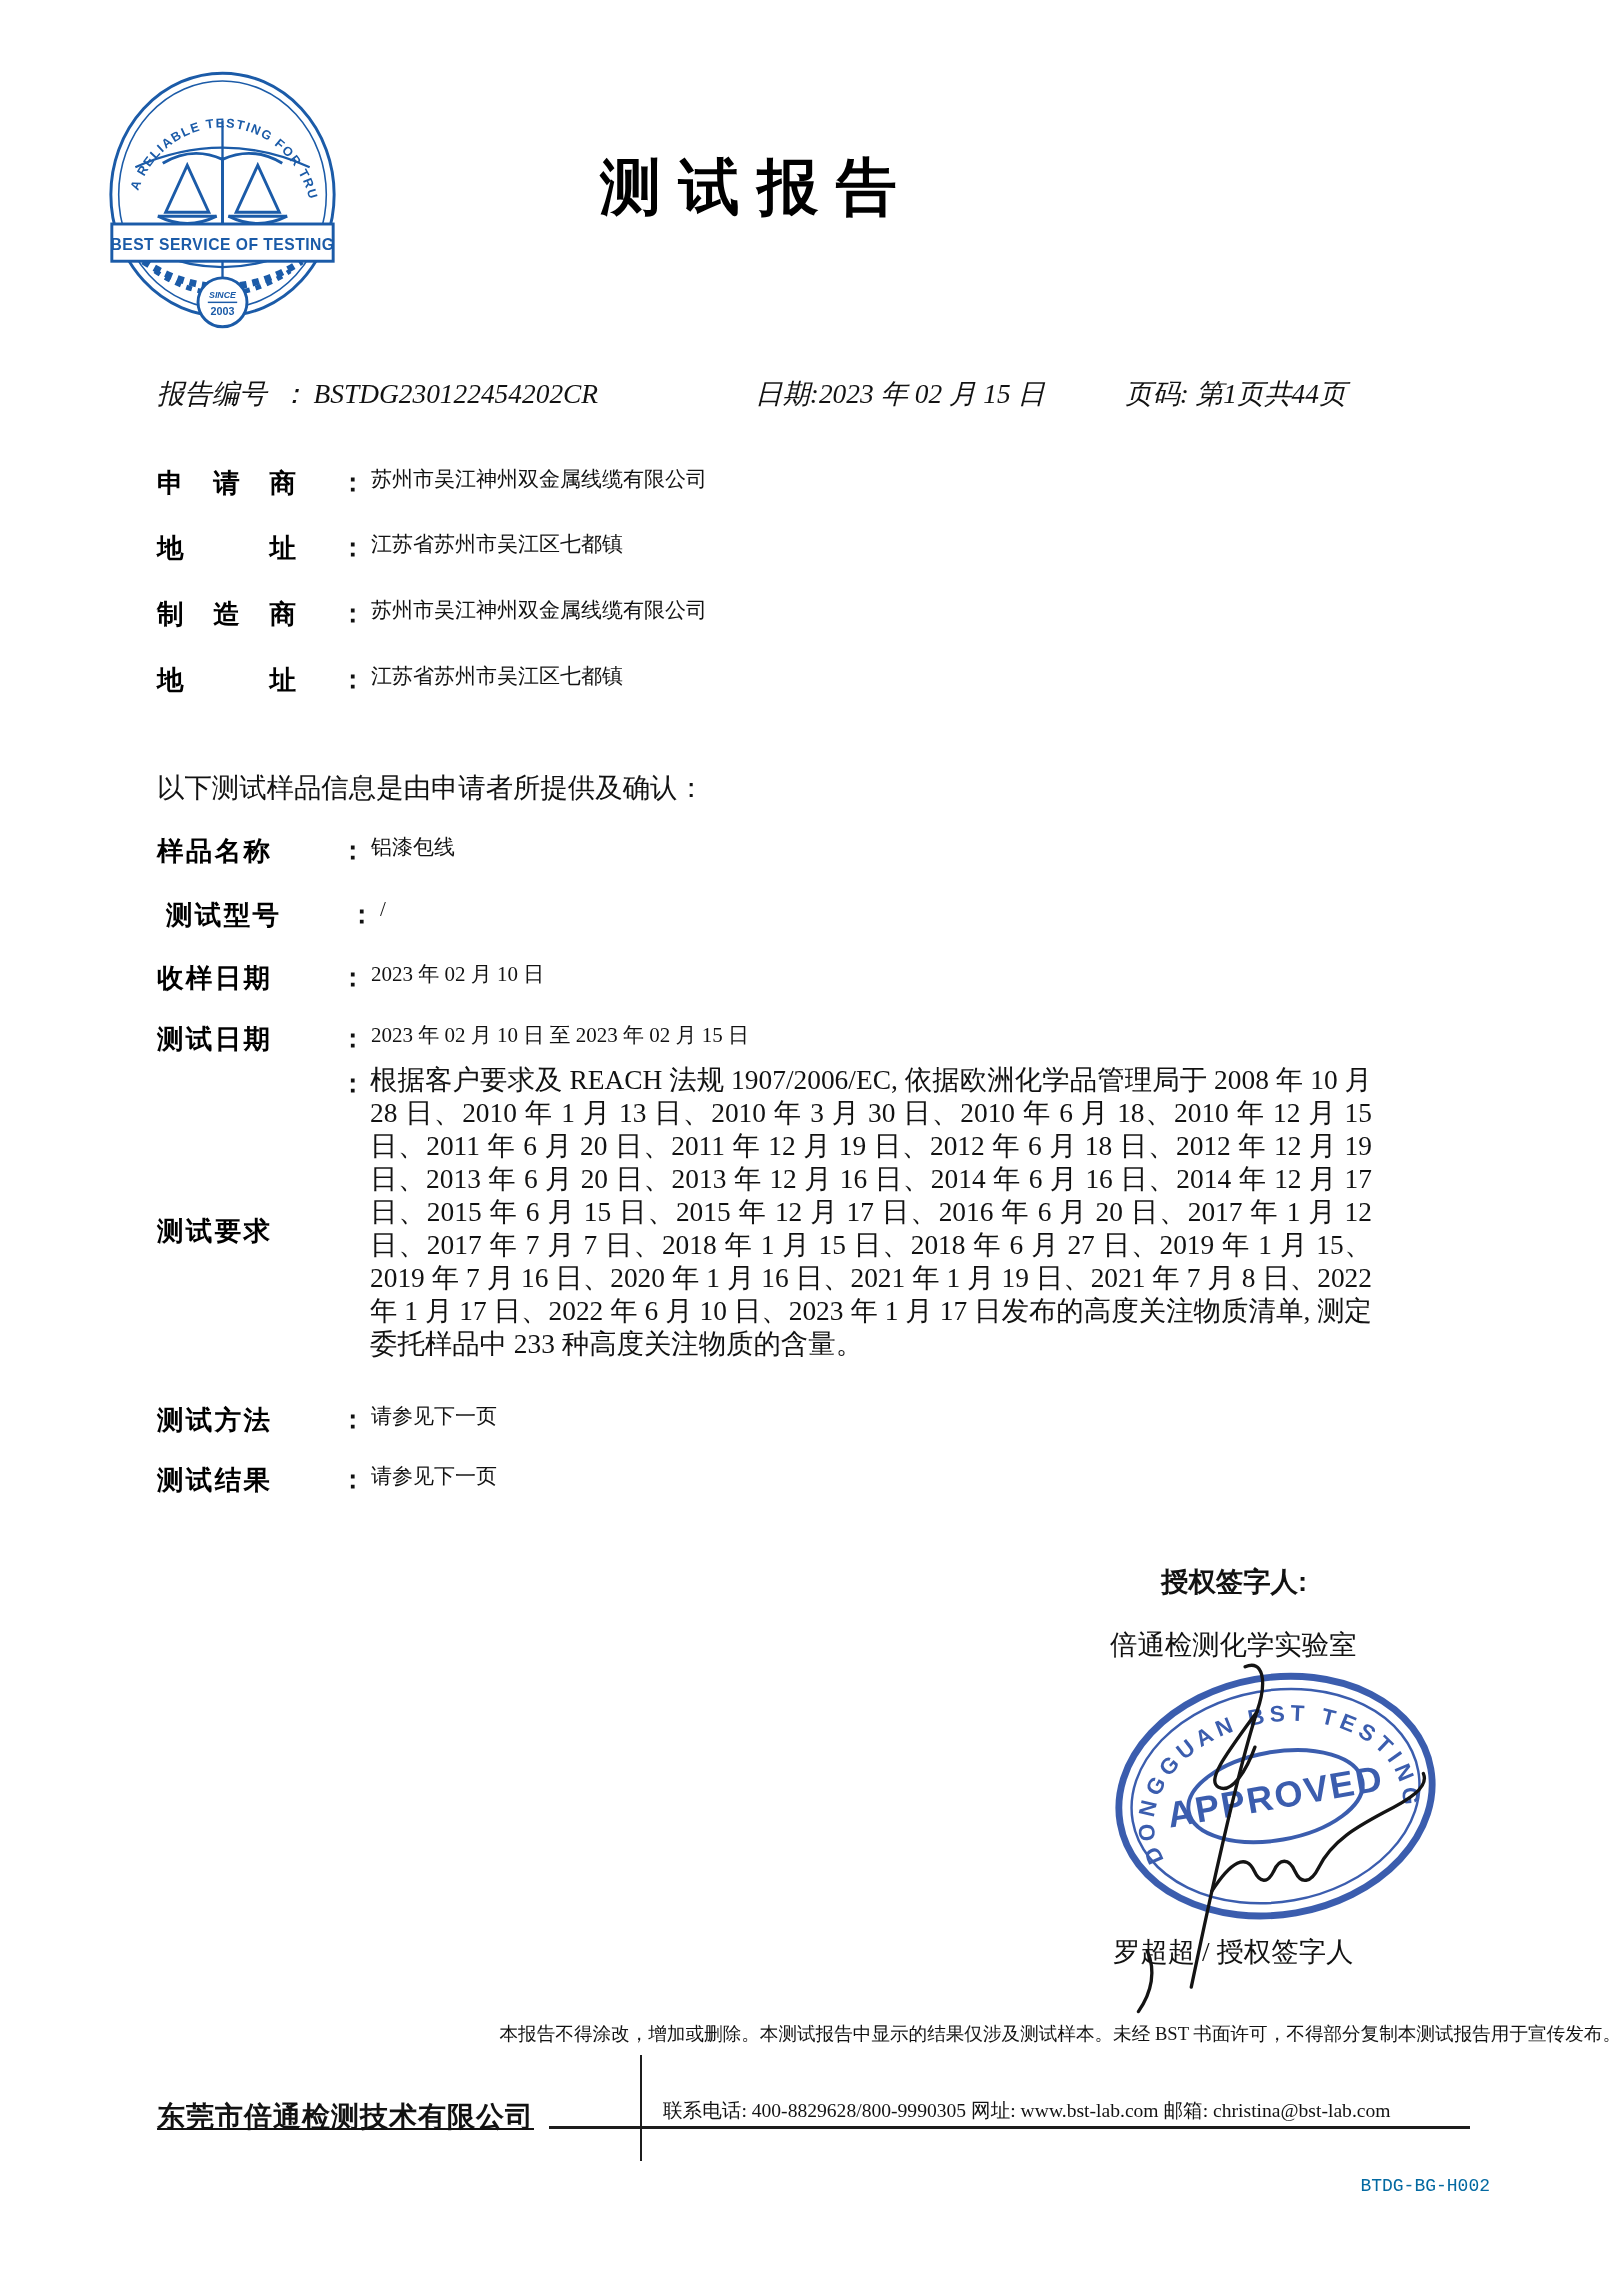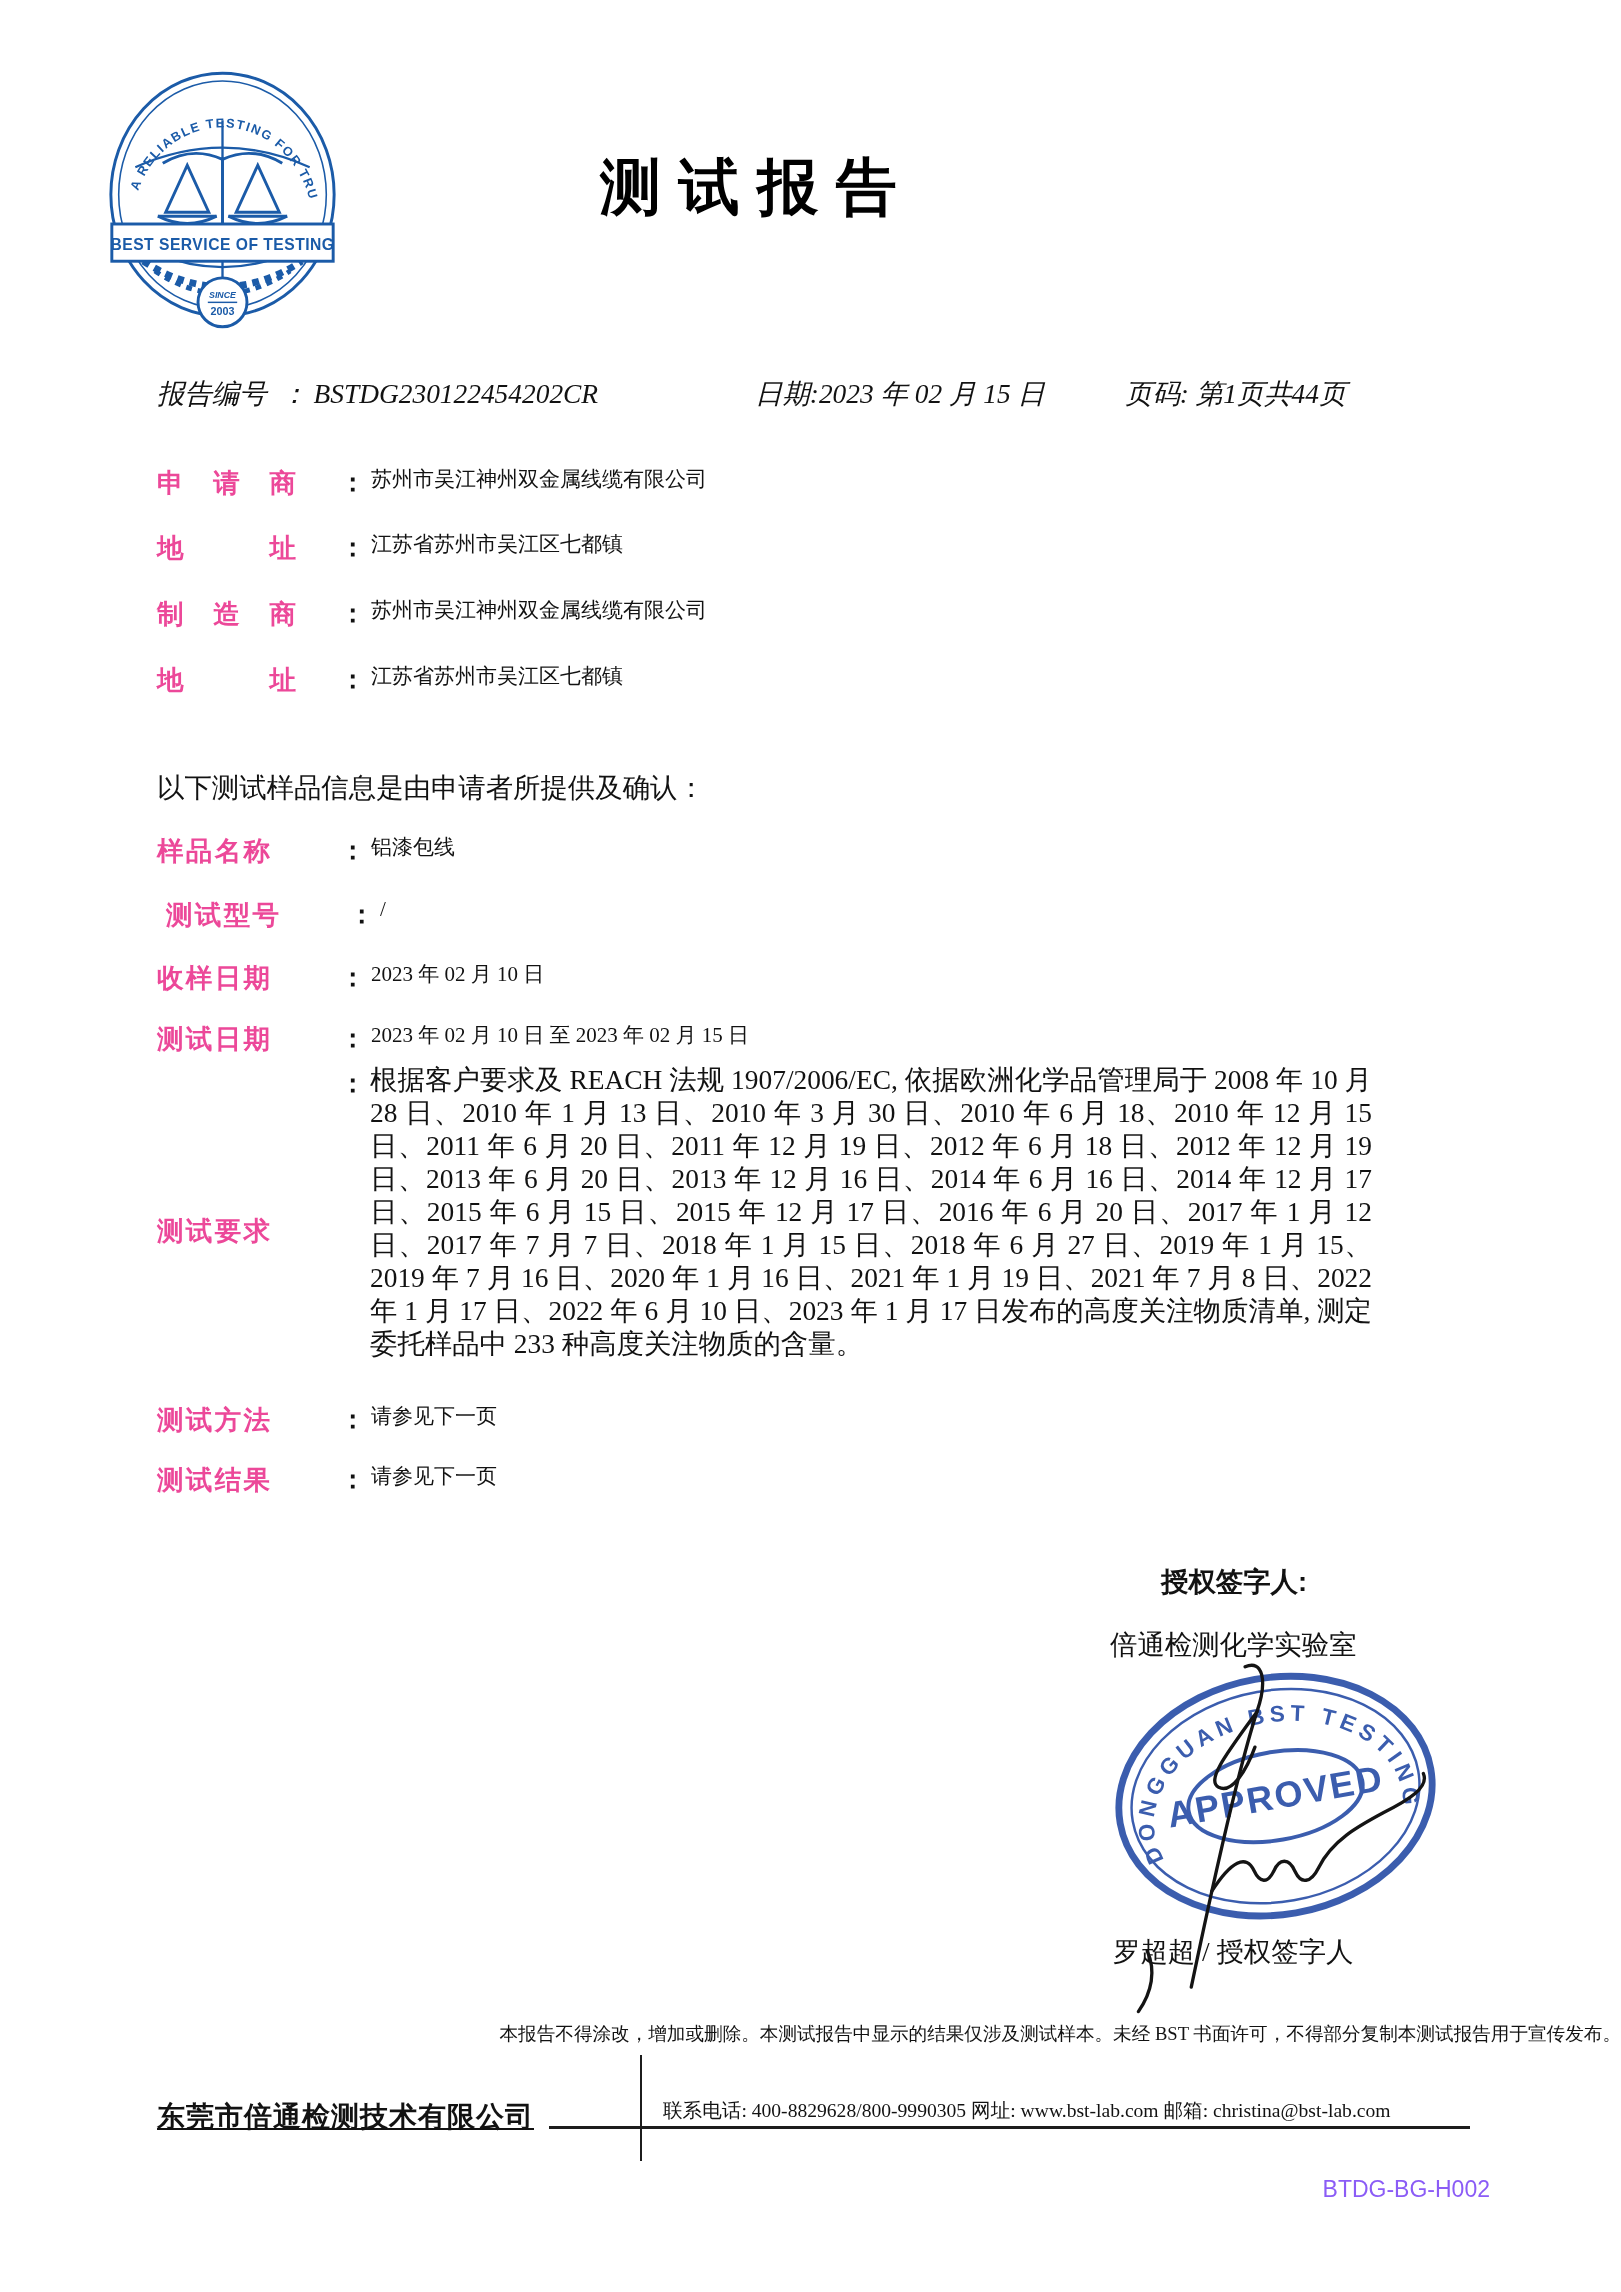--- a/index.html
+++ b/index.html
@@ -23,7 +23,7 @@
   .flabel{
     display:inline-block;
     font-family:Liberation Mono, monospace;
-    font-weight:700;font-size:26.5px;color:#ec4899;
+    font-weight:700;font-size:26.5px;color:#000000;
     text-align:justify;text-align-last:justify;
     vertical-align:top;
   }

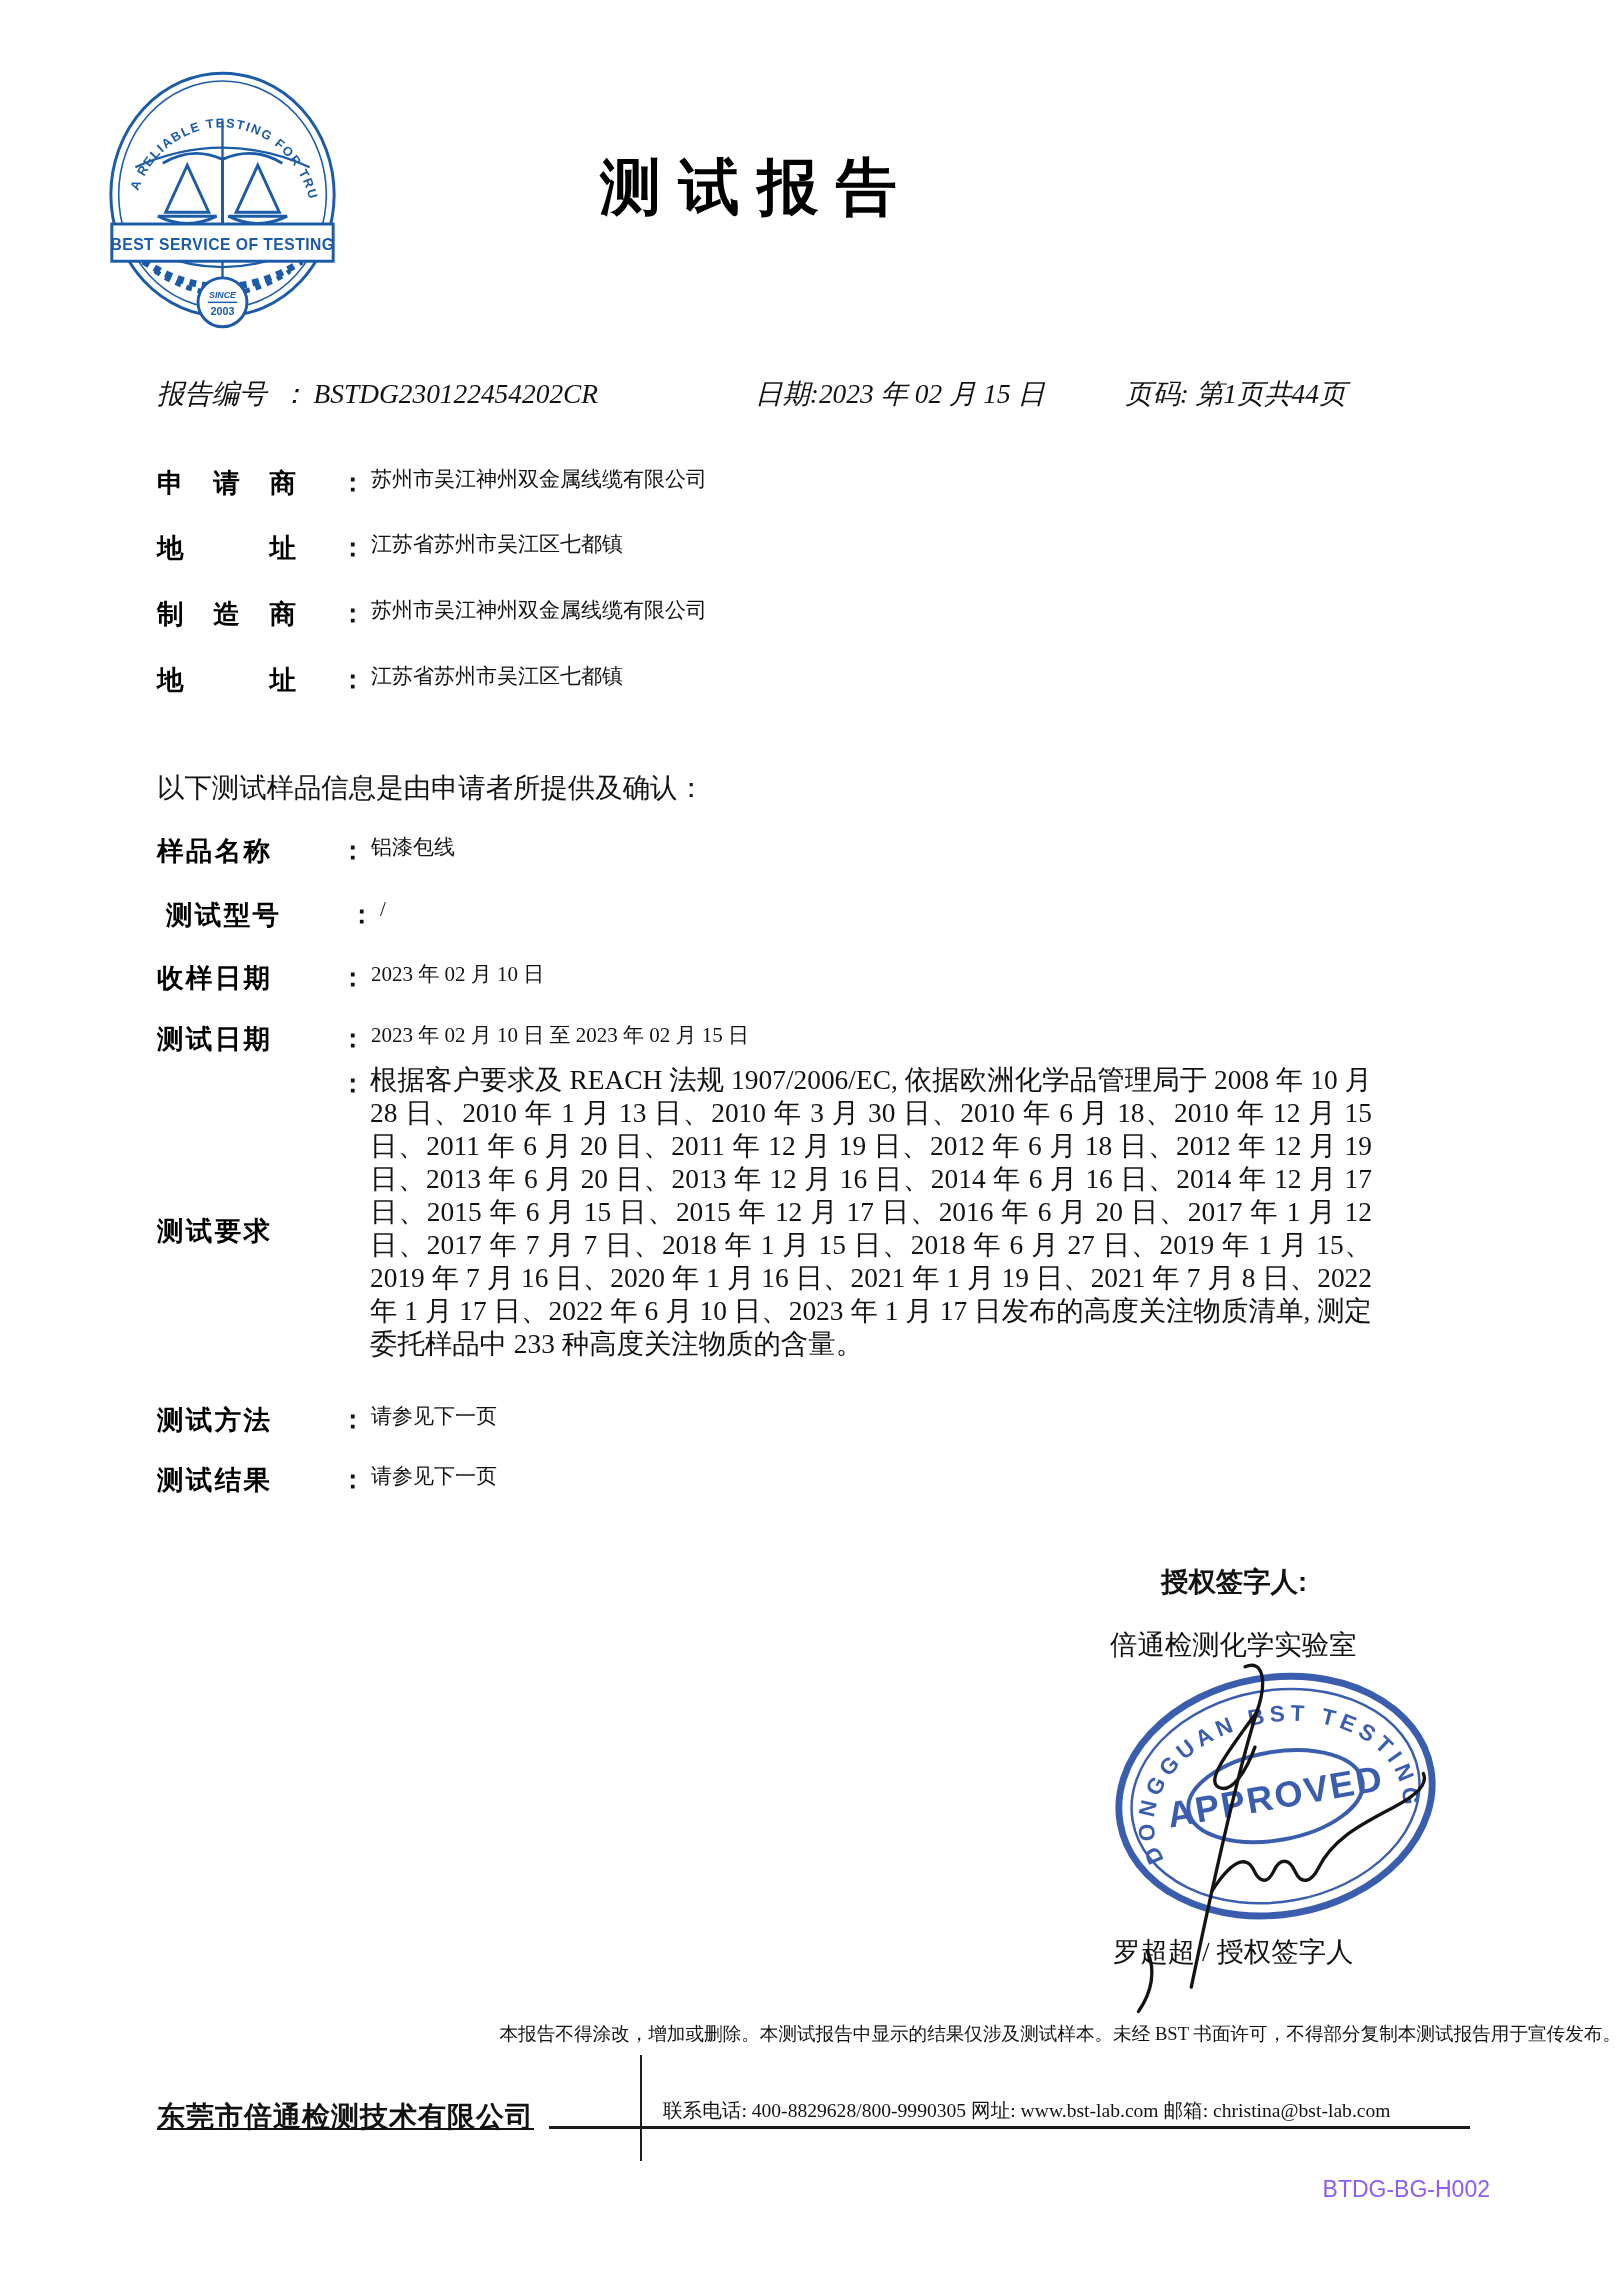--- a/index.html
+++ b/index.html
@@ -46,7 +46,7 @@
   .bold-sans{font-family:"Liberation Sans", sans-serif;font-weight:700;}
   .vline{width:2px;background:#1c1c1c;}
   .hline{height:2.9px;background:#1c1c1c;}
-  .formcode{font-size:23px;color:#8b5cf6;font-family:Liberation Sans, sans-serif;}
+  .formcode{font-size:18px;color:#0369a1;font-family:Liberation Mono, monospace;}
   svg text{font-family:"Liberation Sans", sans-serif;}
 </style>
 </head>

